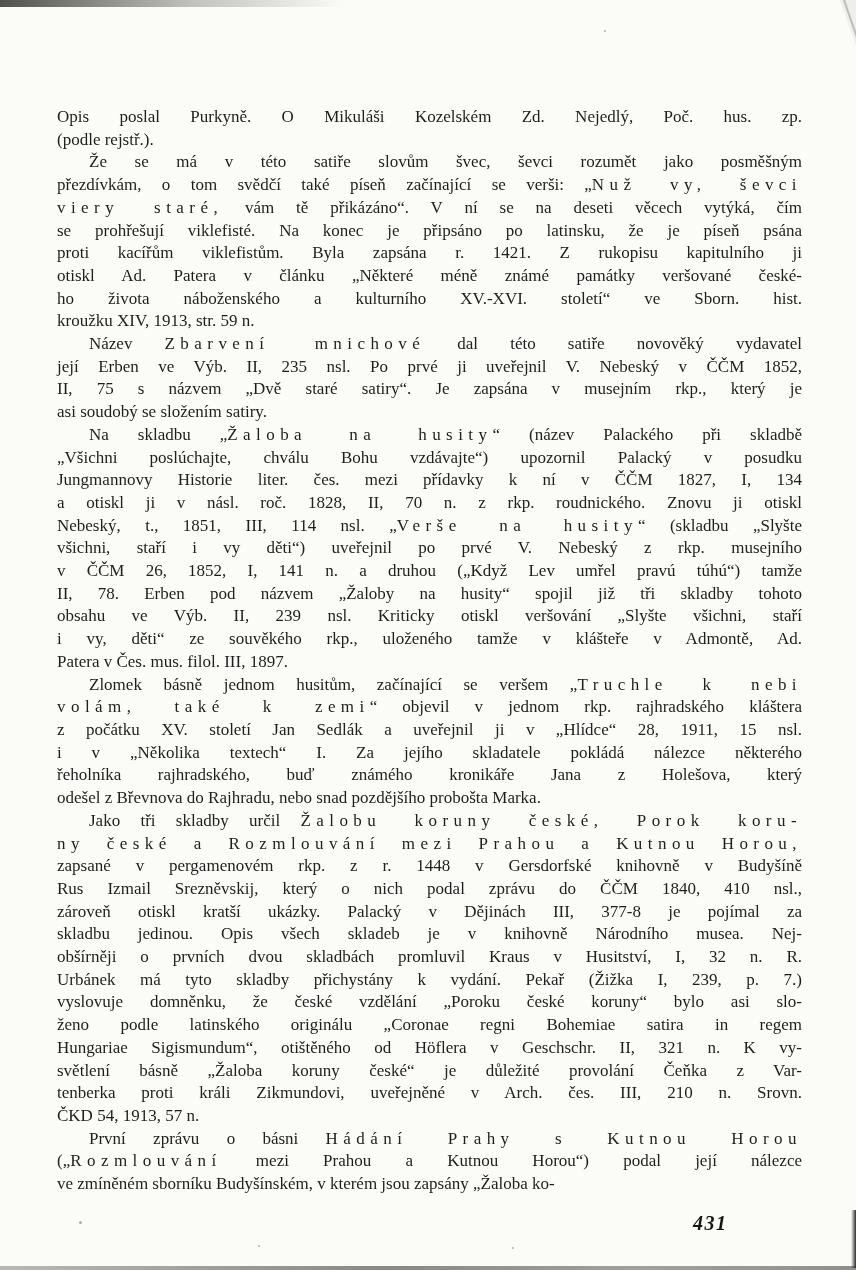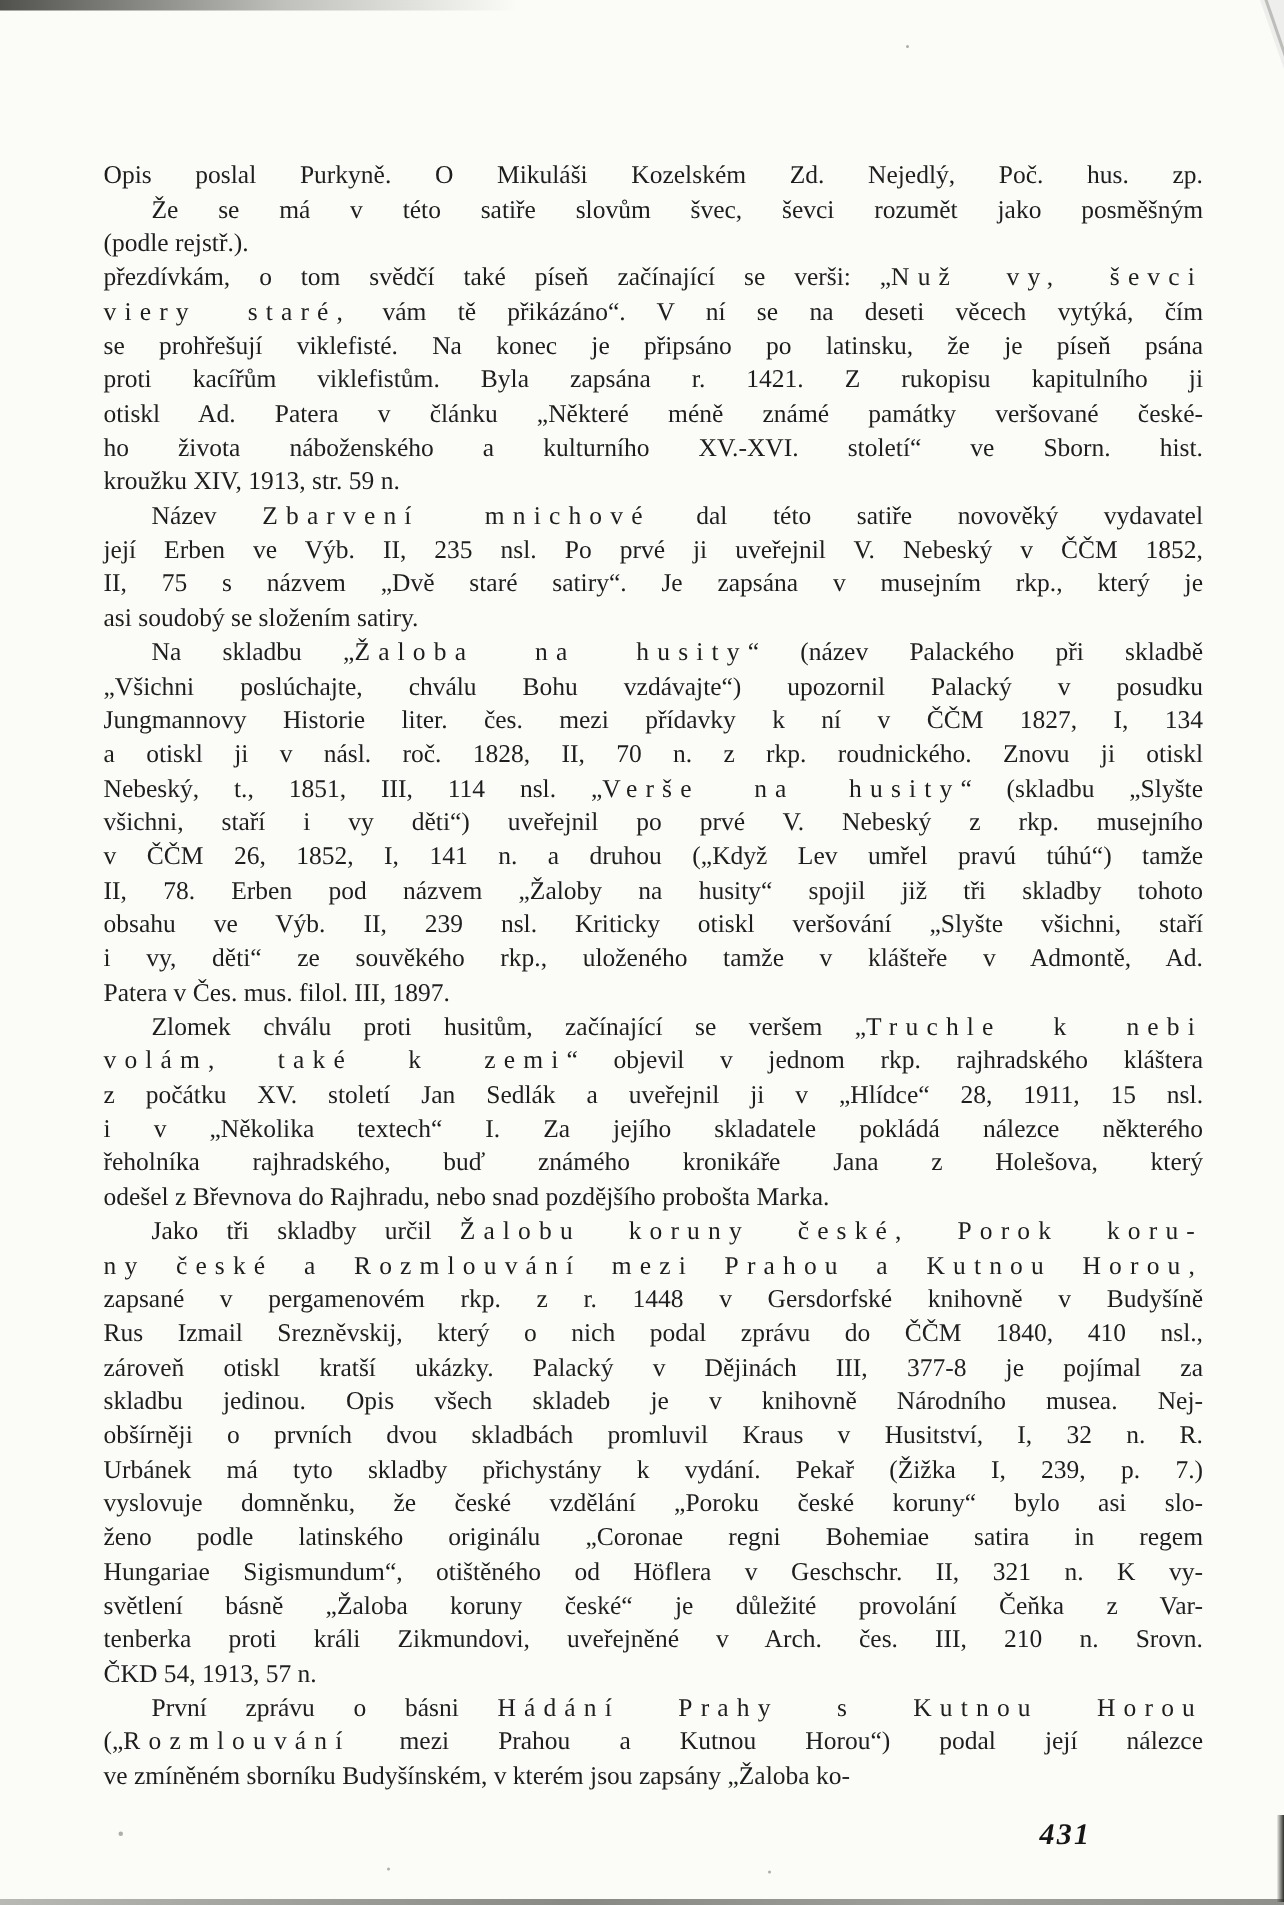--- a/index.html
+++ b/index.html
@@ -18,7 +18,7 @@
     line-height:22.7px;
     color:#1e1e1e;
   }
-  .line { text-align:justify; text-align-last:justify;margin-left:12px; }
+  .line { text-align:justify; text-align-last:justify; }
   .line.para-end { text-align-last:left; }
   .line.indent { text-indent:32px; }
   .it { }

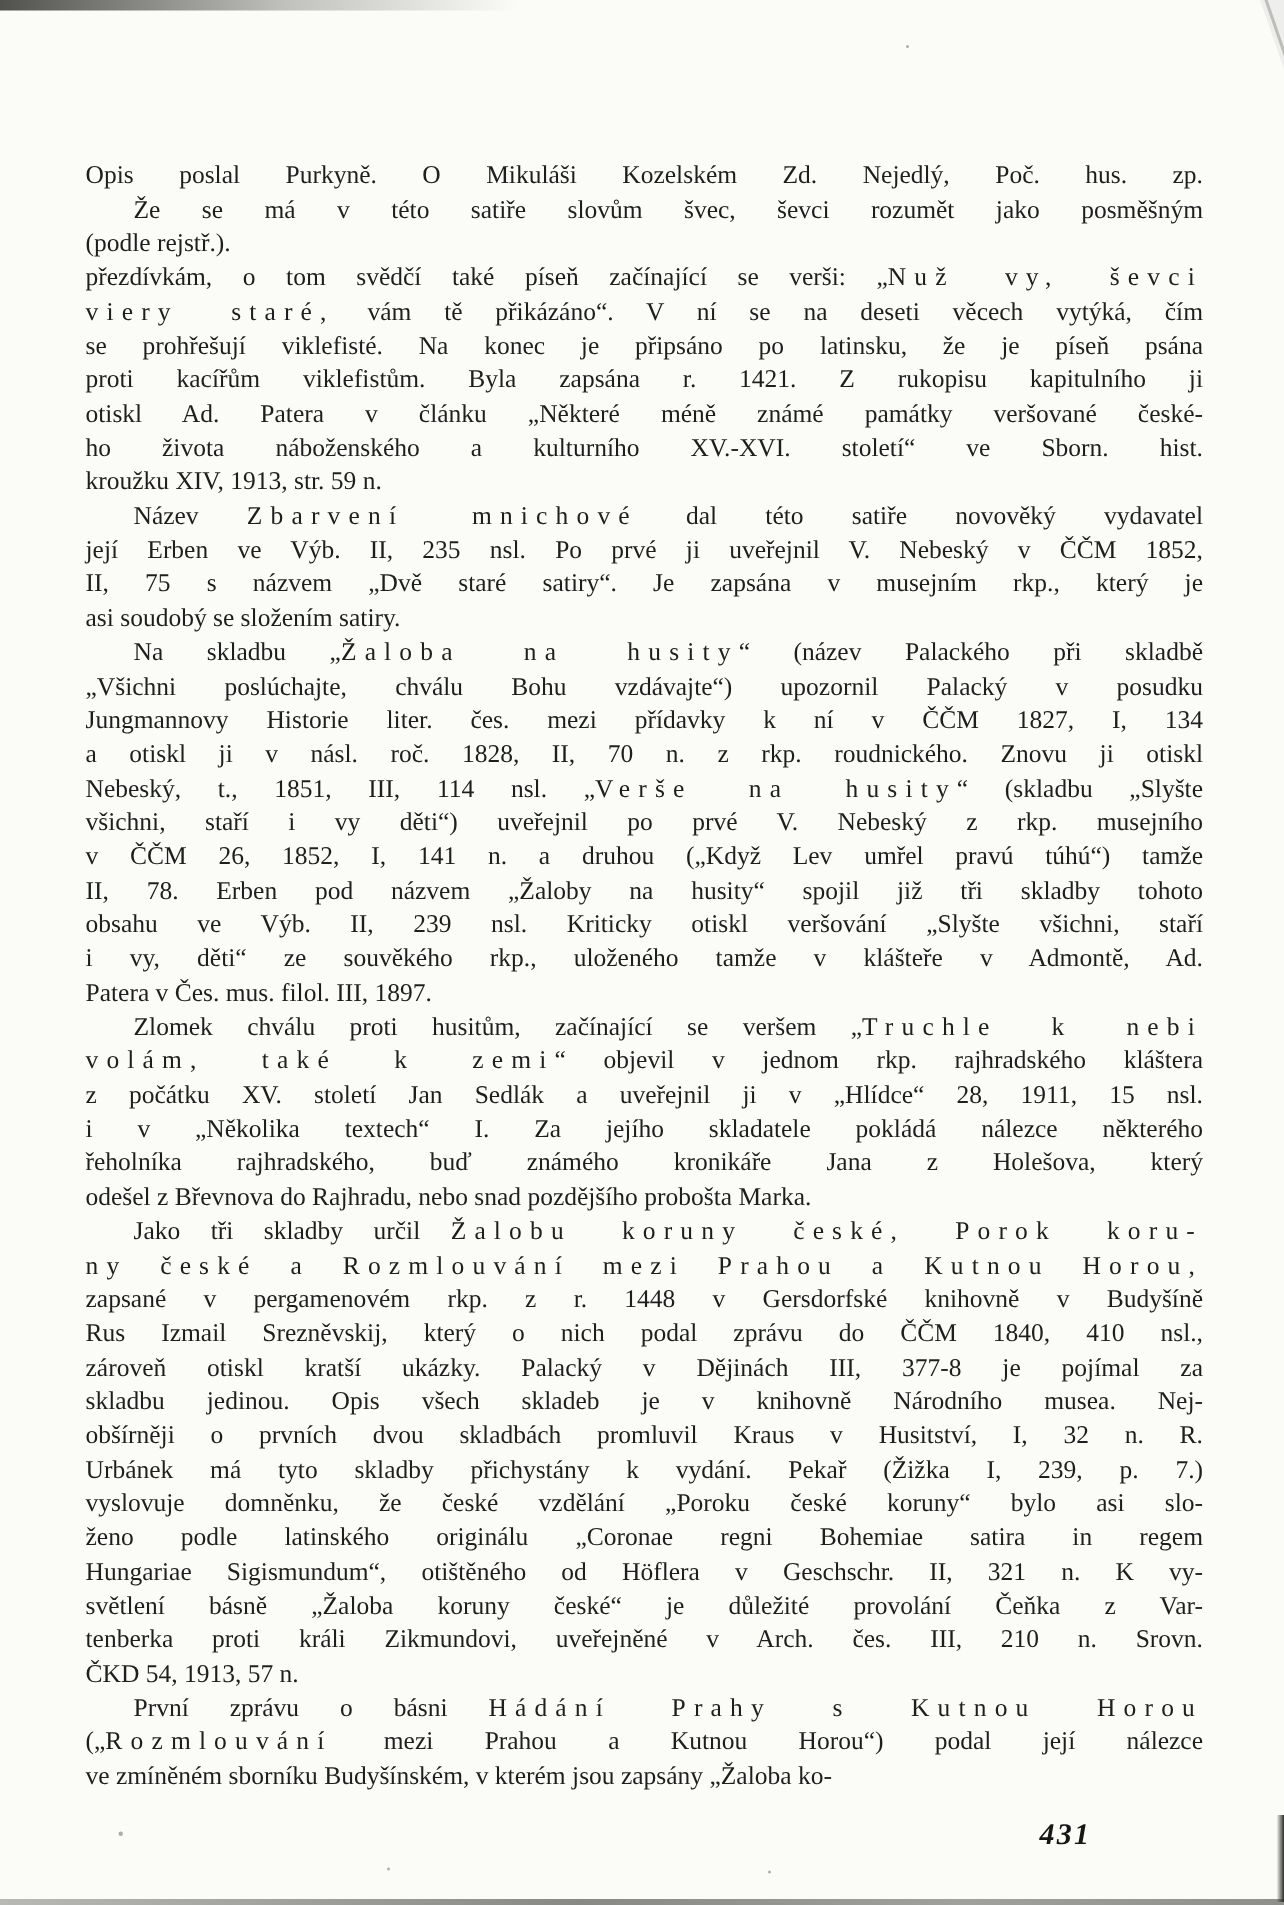--- a/index.html
+++ b/index.html
@@ -76,8 +76,8 @@
 
 <div class="text-block">
     <div class="line"><span>Opis poslal Purkyně. O Mikuláši Kozelském Zd. Nejedlý, Poč. hus. zp.</span></div>
+    <div class="line para-end"><span>(podle rejstř.).</span></div>
     <div class="line indent"><span>Že se má v této satiře slovům švec, ševci rozumět jako posměšným</span></div>
-    <div class="line para-end"><span>(podle rejstř.).</span></div>
     <div class="line"><span>přezdívkám, o tom svědčí také píseň začínající se verši: „</span><span class="spc">Nuž vy, ševci</span></div>
     <div class="line"><span class="spc">viery staré,</span><span> vám tě přikázáno“. V ní se na deseti věcech vytýká, čím</span></div>
     <div class="line"><span>se prohřešují viklefisté. Na konec je připsáno po latinsku, že je píseň psána</span></div>

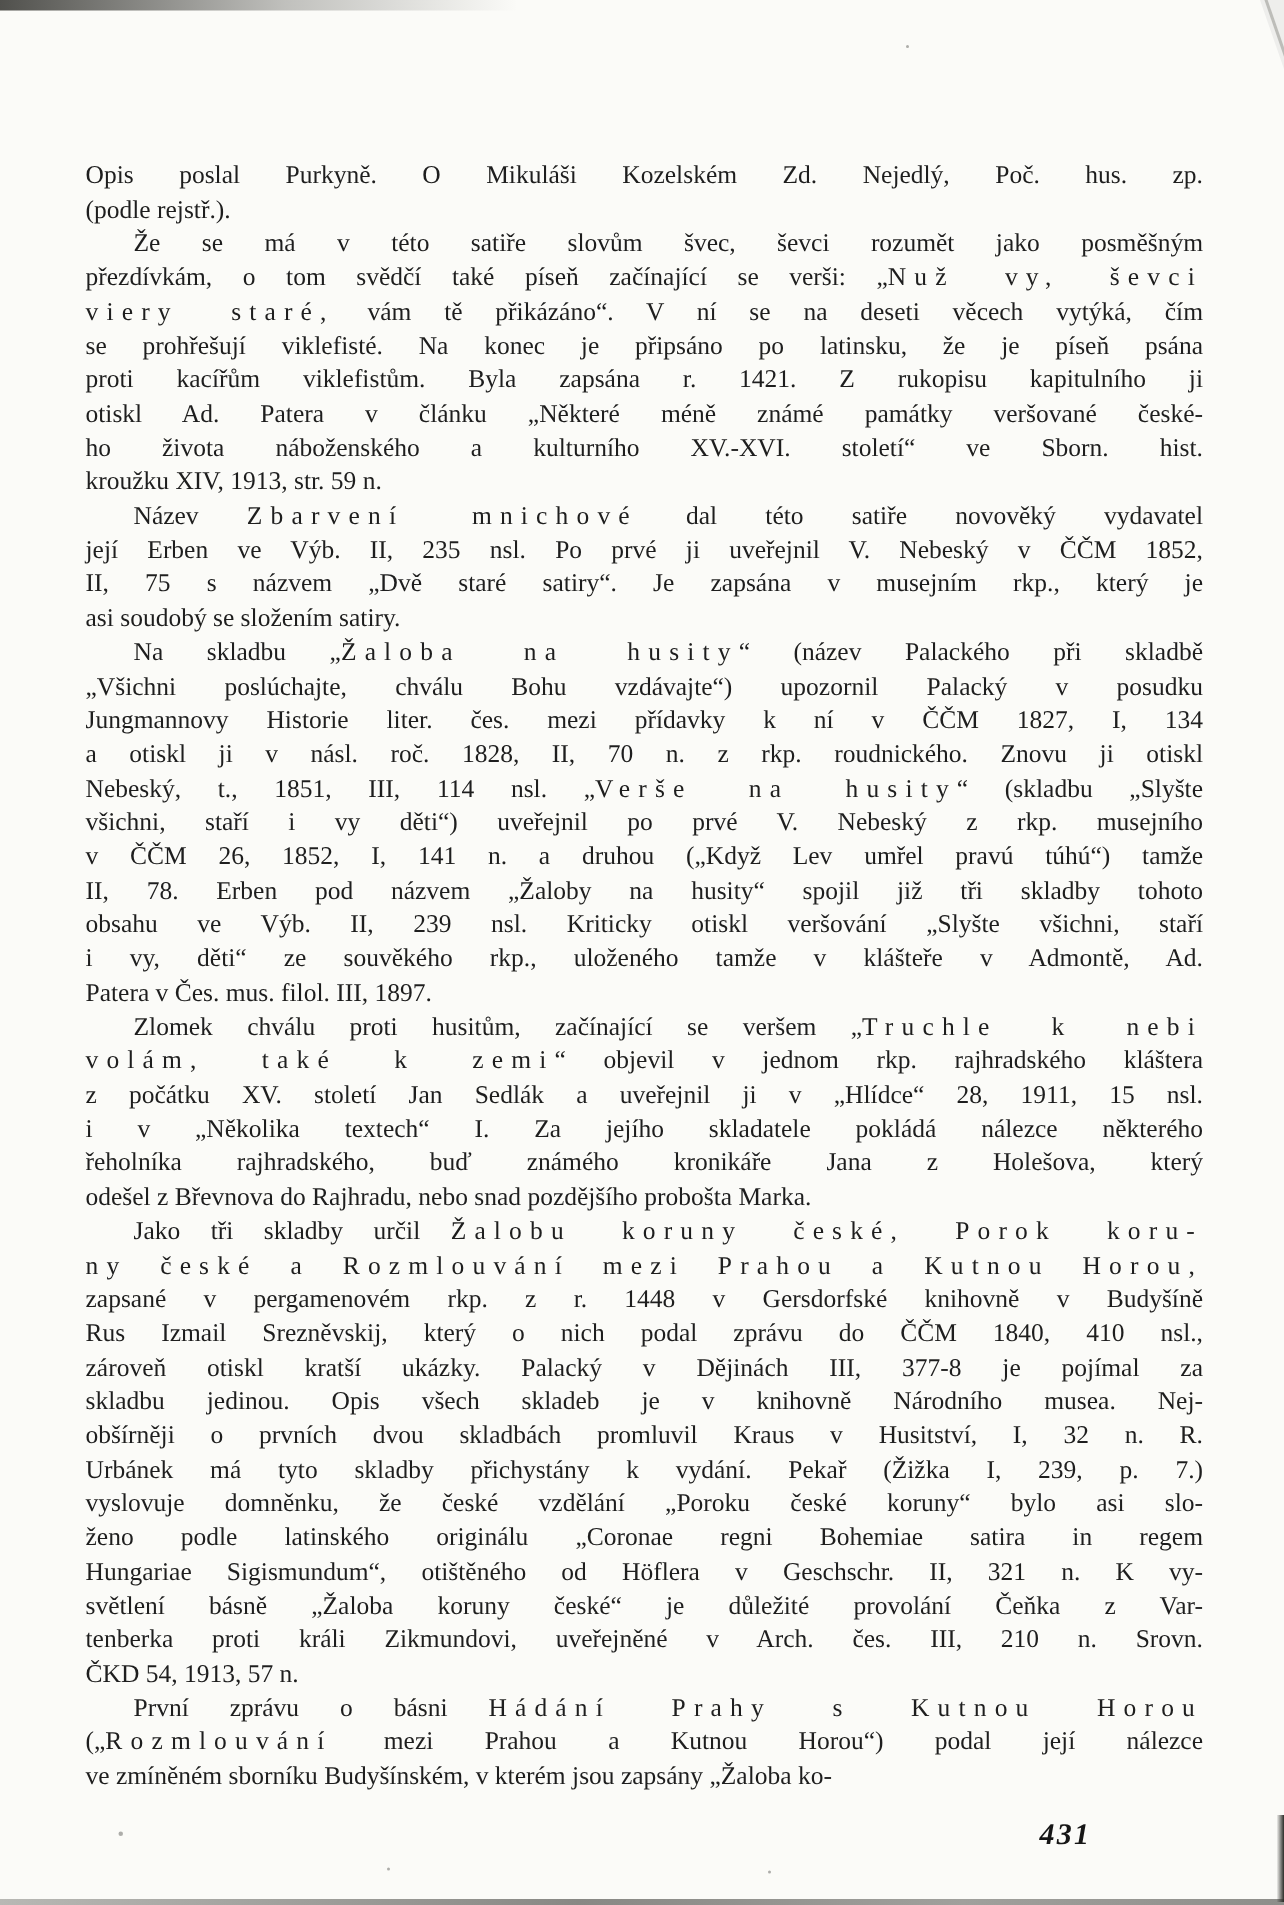--- a/index.html
+++ b/index.html
@@ -100,7 +100,7 @@
     <div class="line"><span>obsahu ve Výb. II, 239 nsl. Kriticky otiskl veršování „Slyšte všichni, staří</span></div>
     <div class="line"><span>i vy, děti“ ze souvěkého rkp., uloženého tamže v klášteře v Admontě, </span><span class="it">Ad.</span></div>
     <div class="line para-end"><span class="it">Patera</span><span> v Čes. mus. filol. III, 1897.</span></div>
-    <div class="line indent"><span>Zlomek chválu proti husitům, začínající se veršem „</span><span class="spc">Truchle k nebi</span></div>
+    <div class="line indent"><span>Zlomek básně jednom husitům, začínající se veršem „</span><span class="spc">Truchle k nebi</span></div>
     <div class="line"><span class="spc">volám, také k zemi</span><span>“ objevil v jednom rkp. rajhradského kláštera</span></div>
     <div class="line"><span>z počátku XV. století </span><span class="it">Jan Sedlák</span><span> a uveřejnil ji v „Hlídce“ 28, 1911, 15 nsl.</span></div>
     <div class="line"><span>i v „Několika textech“ I. Za jejího skladatele pokládá nálezce některého</span></div>

